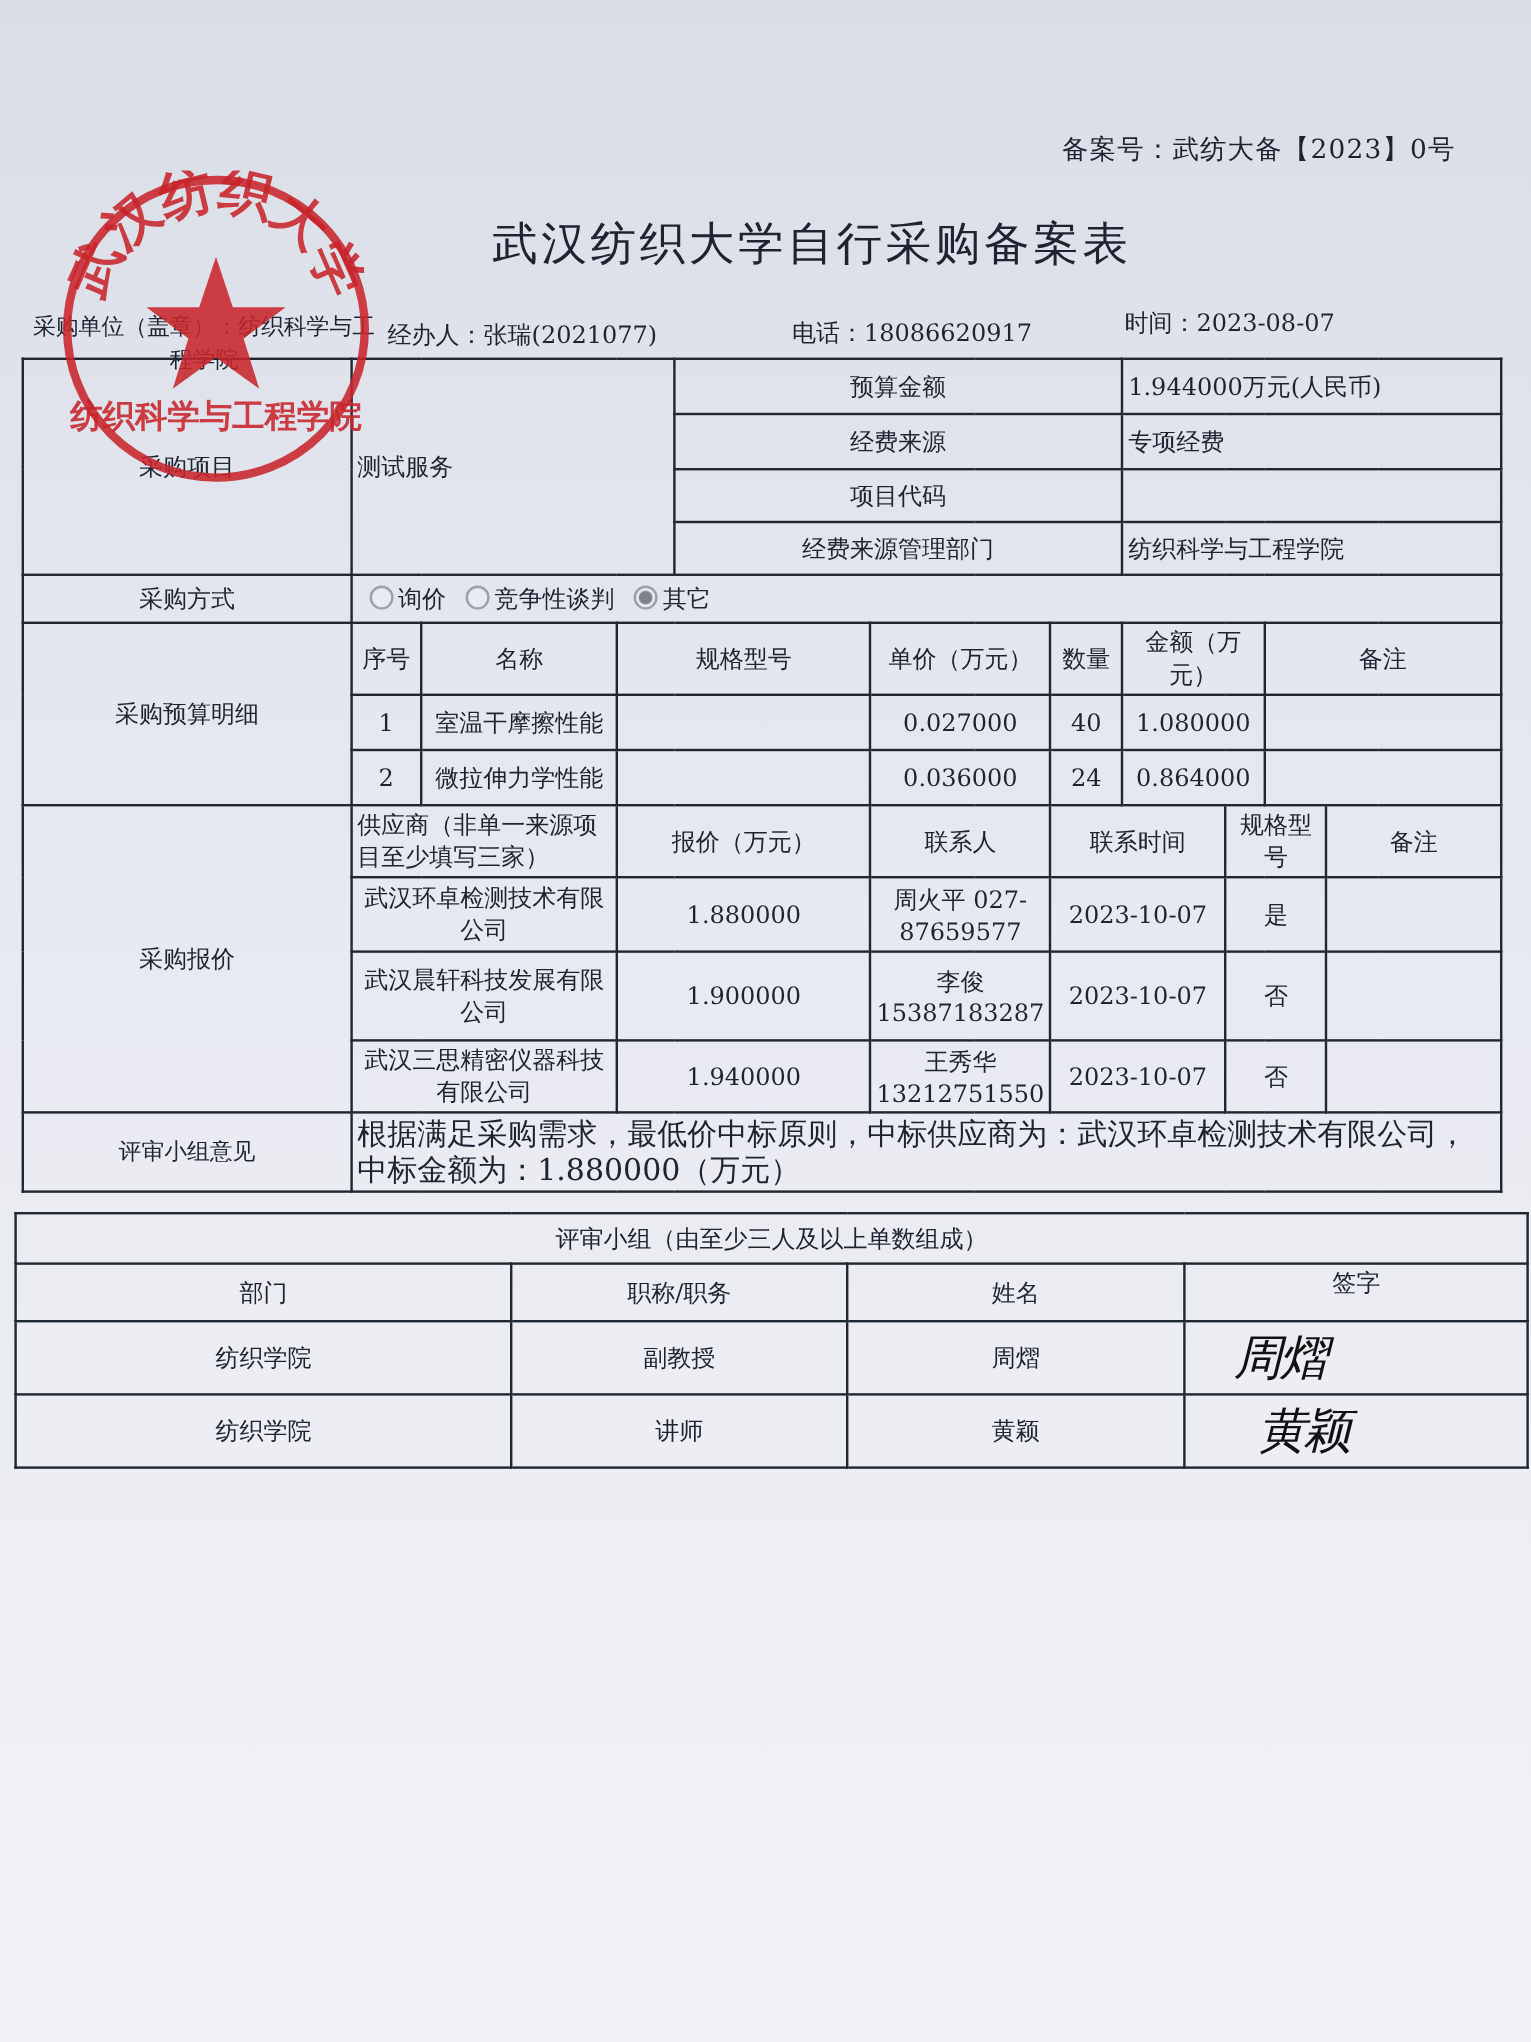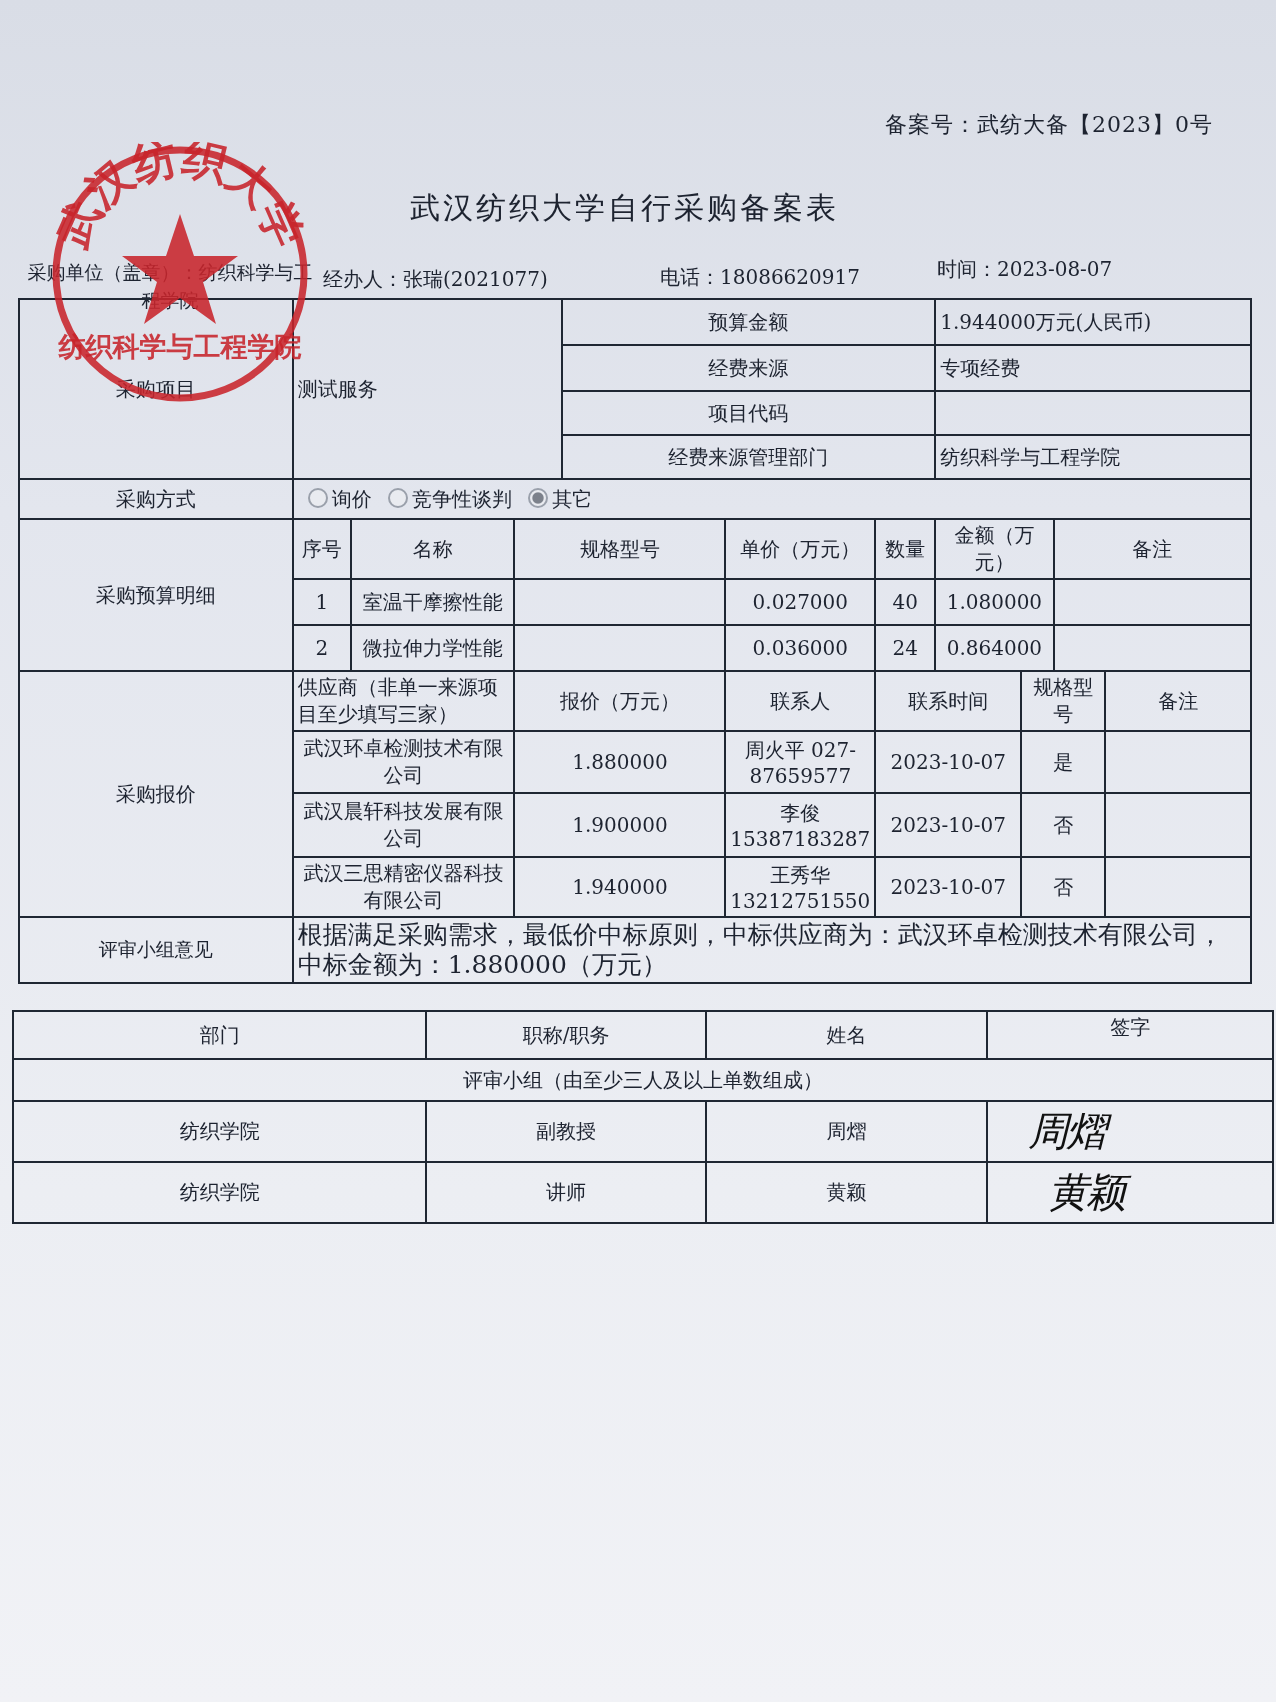--- a/index.html
+++ b/index.html
@@ -12,7 +12,7 @@
   }
   .abs { position:absolute; }
   .record-no { top:110px; left:885px; font-size:22px; letter-spacing:1px; }
-  .title { top:188px; left:410px; font-size:30px; letter-spacing:3px; }
+  .title { top:178px; left:410px; font-size:38px; letter-spacing:3px; }
   .meta { font-size:20px; }
   .unit-label { top:258px; left:20px; width:300px; font-size:19px; line-height:28px;text-align:center; }
   .handler { top:266px; left:323px; }

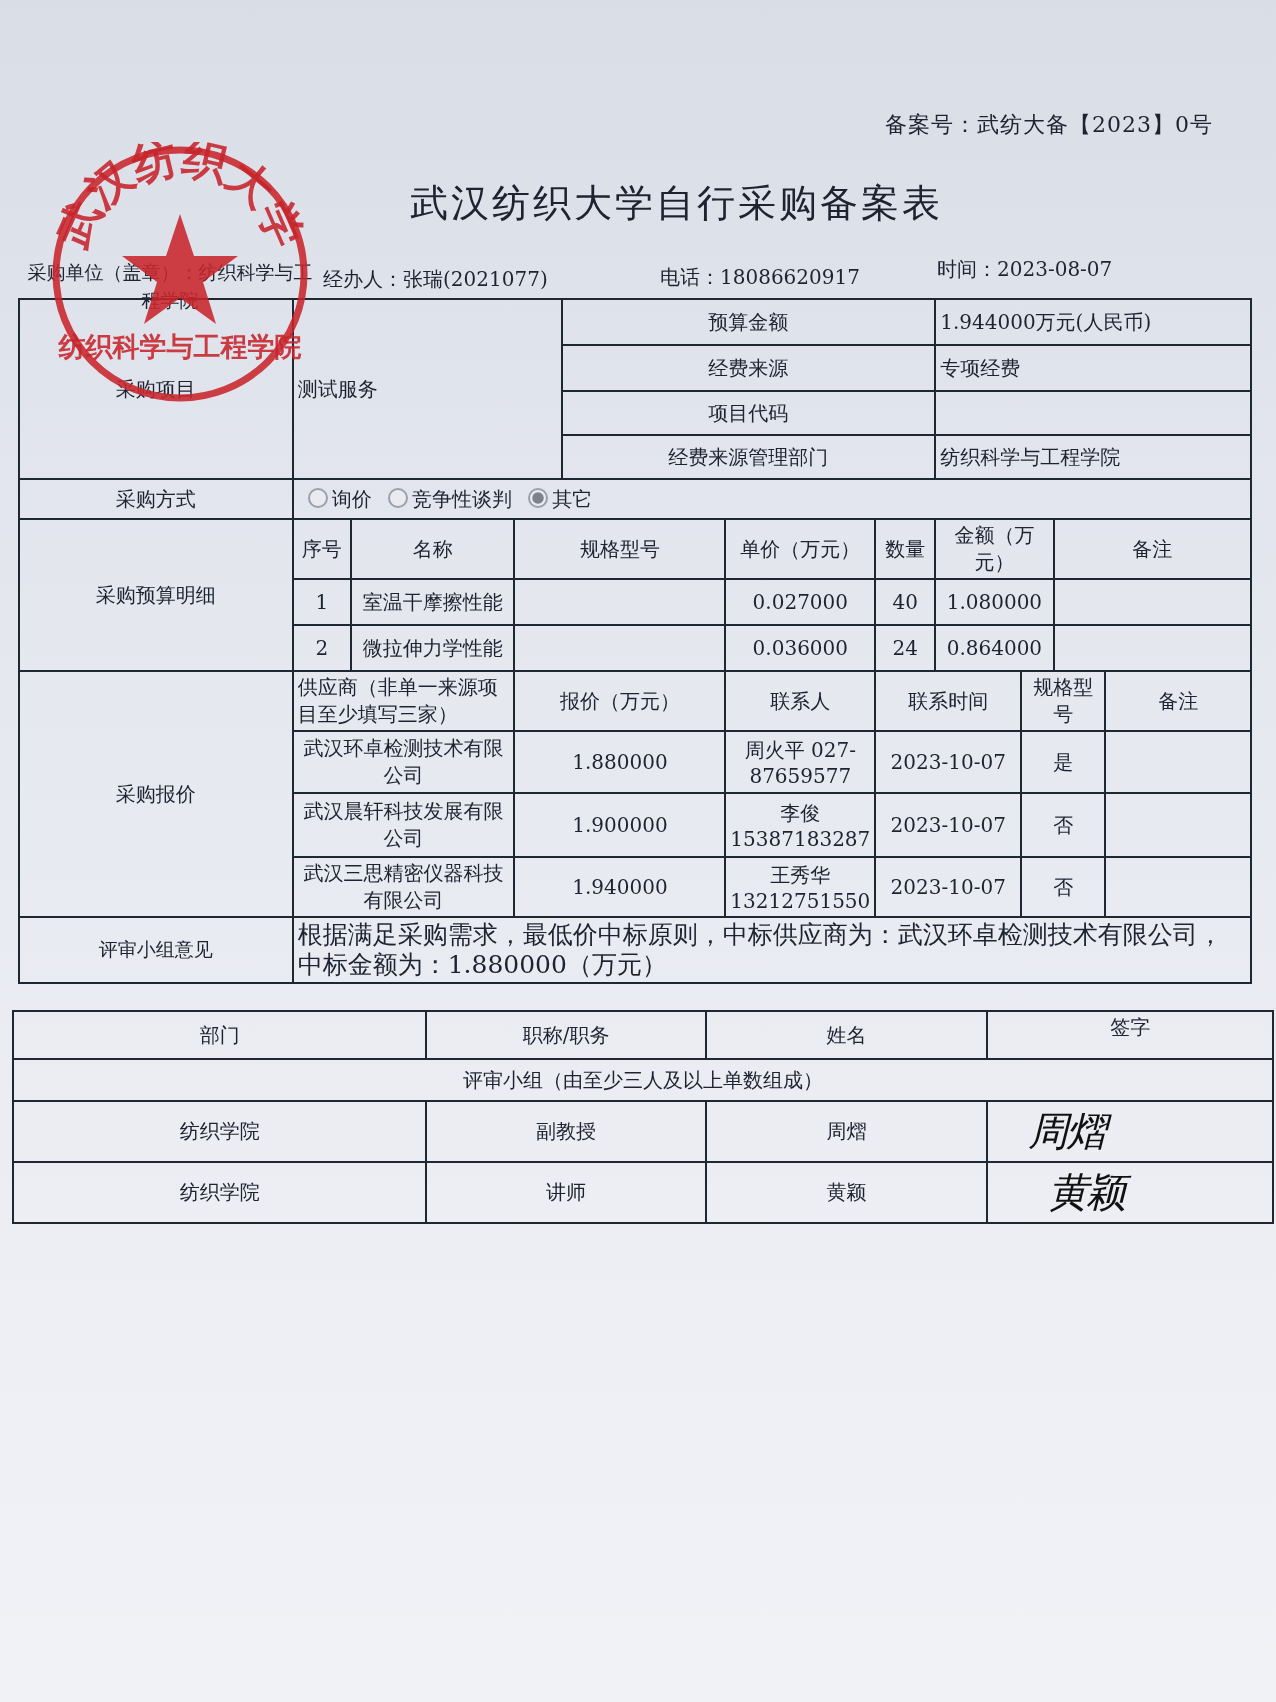--- a/index.html
+++ b/index.html
@@ -134,7 +134,7 @@
     <td colspan="2">是</td>
     <td colspan="2"></td>
   </tr>
-  <tr style="height:64px">
+  <tr style="height:74px">
     <td colspan="2">武汉晨轩科技发展有限公司</td>
     <td colspan="2">1.900000</td>
     <td colspan="2">李俊 15387183287</td>

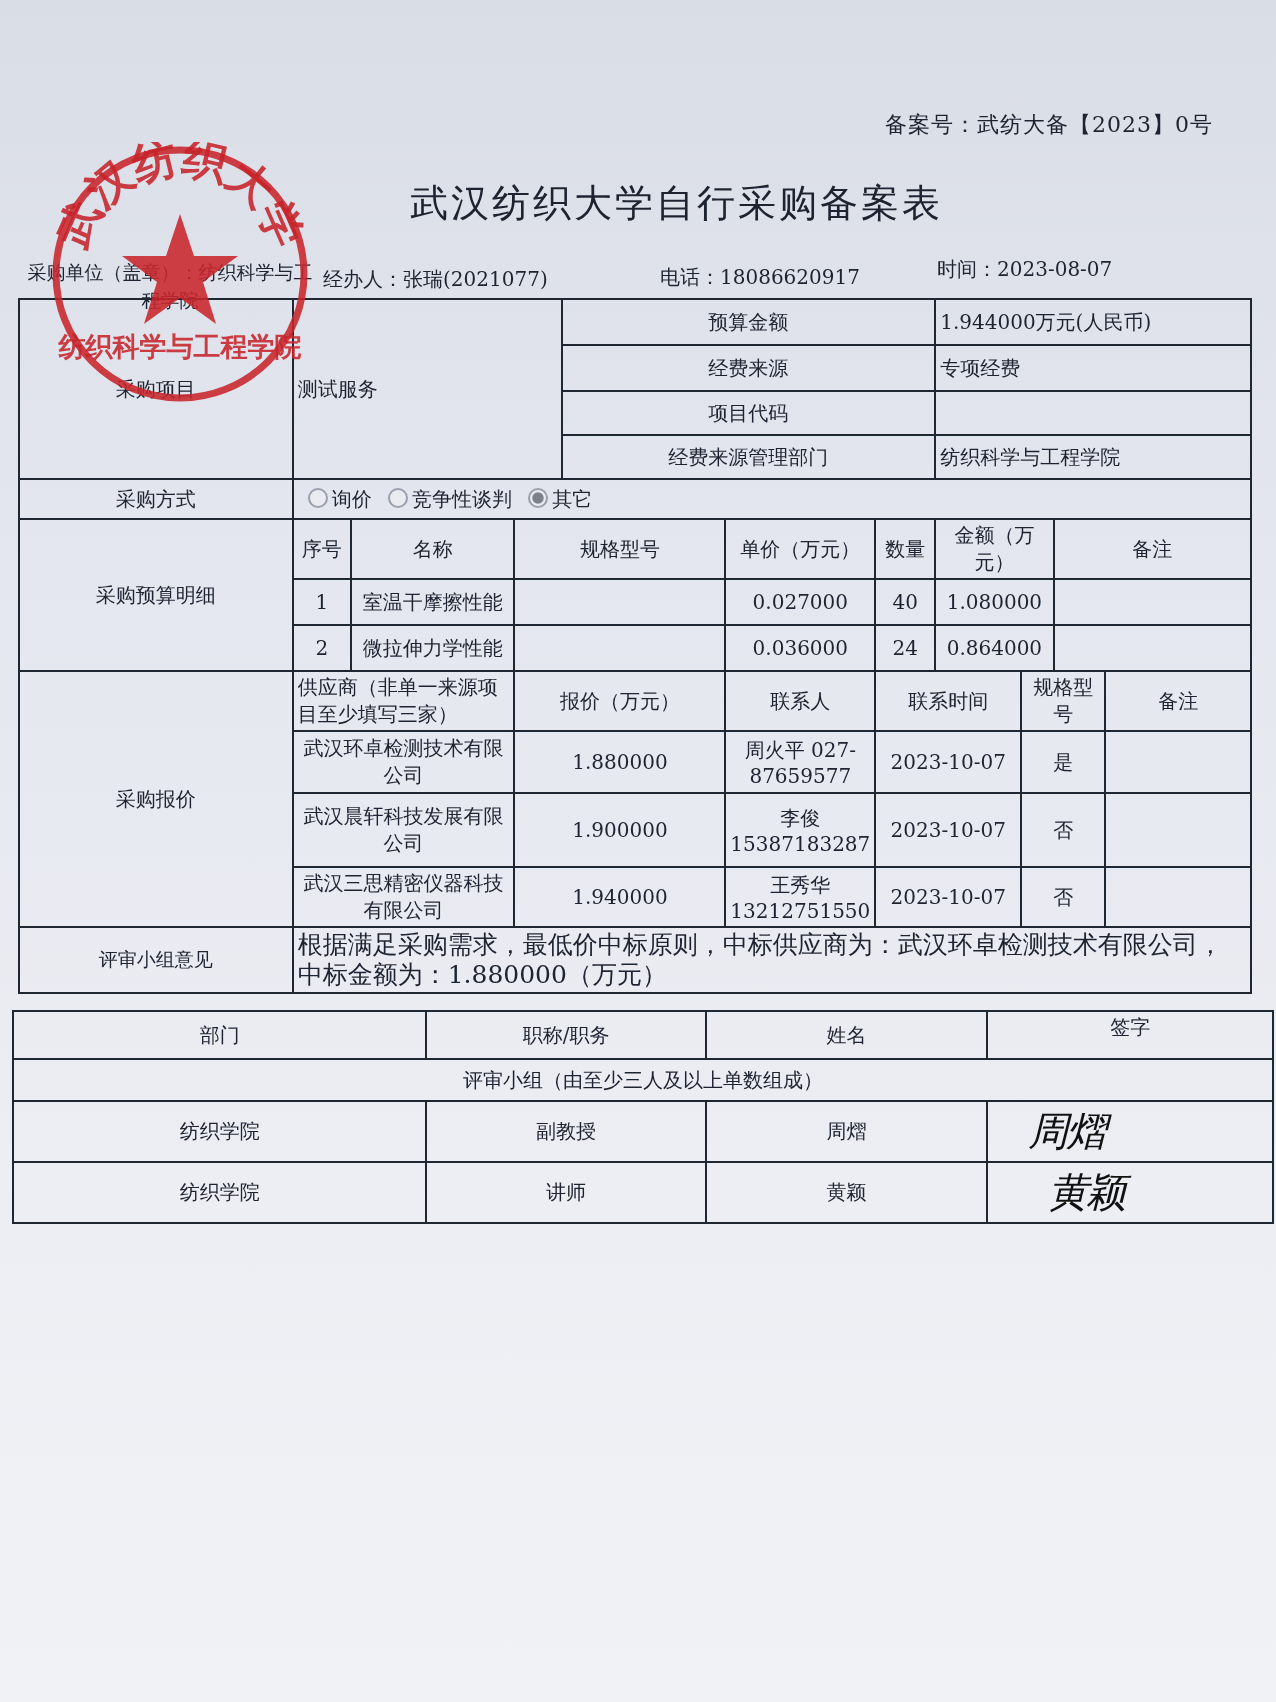--- a/index.html
+++ b/index.html
@@ -166,14 +166,14 @@
       <col style="width:286px">
     </colgroup>
   <tbody>
-      <tr style="height:48px">
+      <tr style="height:42px">
+    <td colspan="4">评审小组（由至少三人及以上单数组成）</td>
+  </tr>
+  <tr style="height:48px">
     <td>部门</td>
     <td>职称/职务</td>
     <td>姓名</td>
     <td style="vertical-align:top">签字</td>
-  </tr>
-  <tr style="height:42px">
-    <td colspan="4">评审小组（由至少三人及以上单数组成）</td>
   </tr>
   <tr style="height:46px">
     <td>纺织学院</td>

